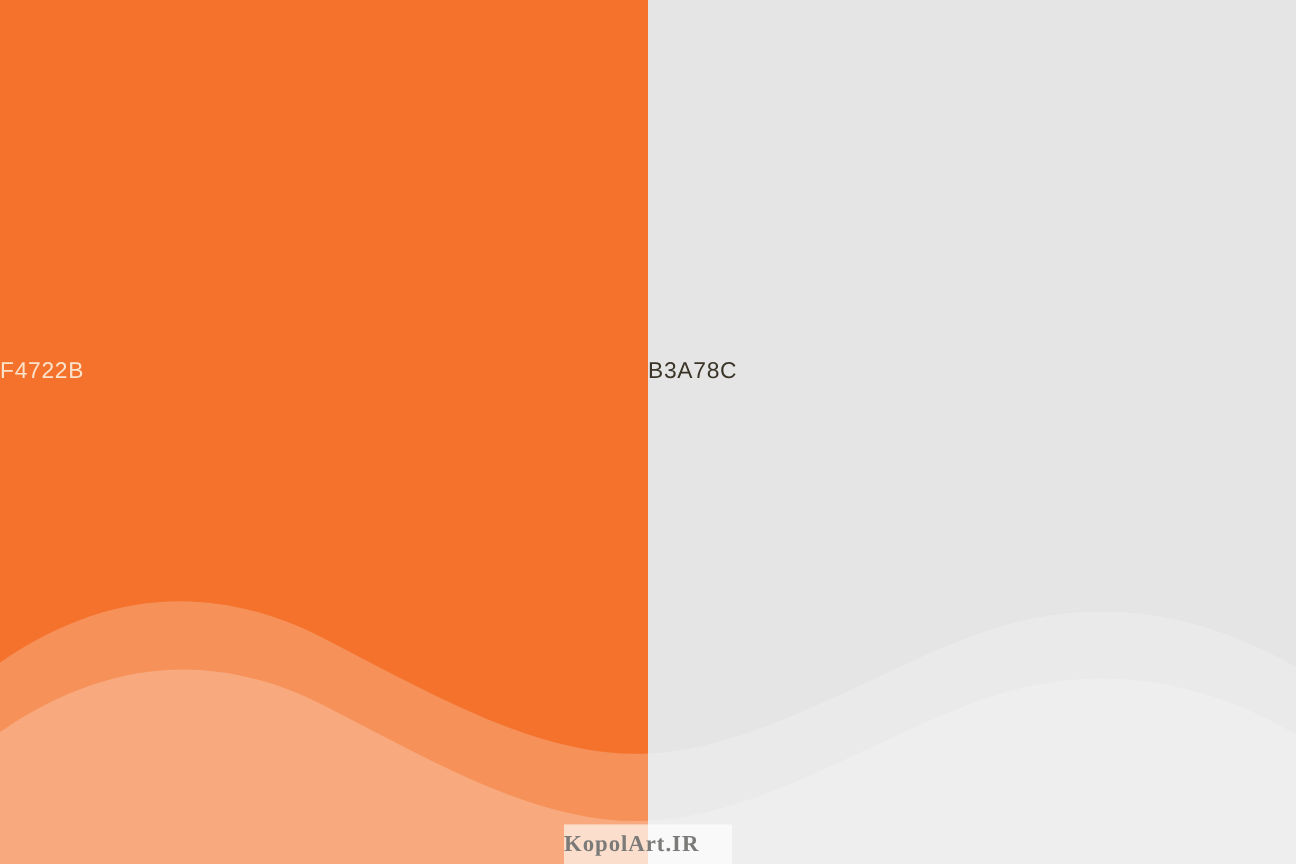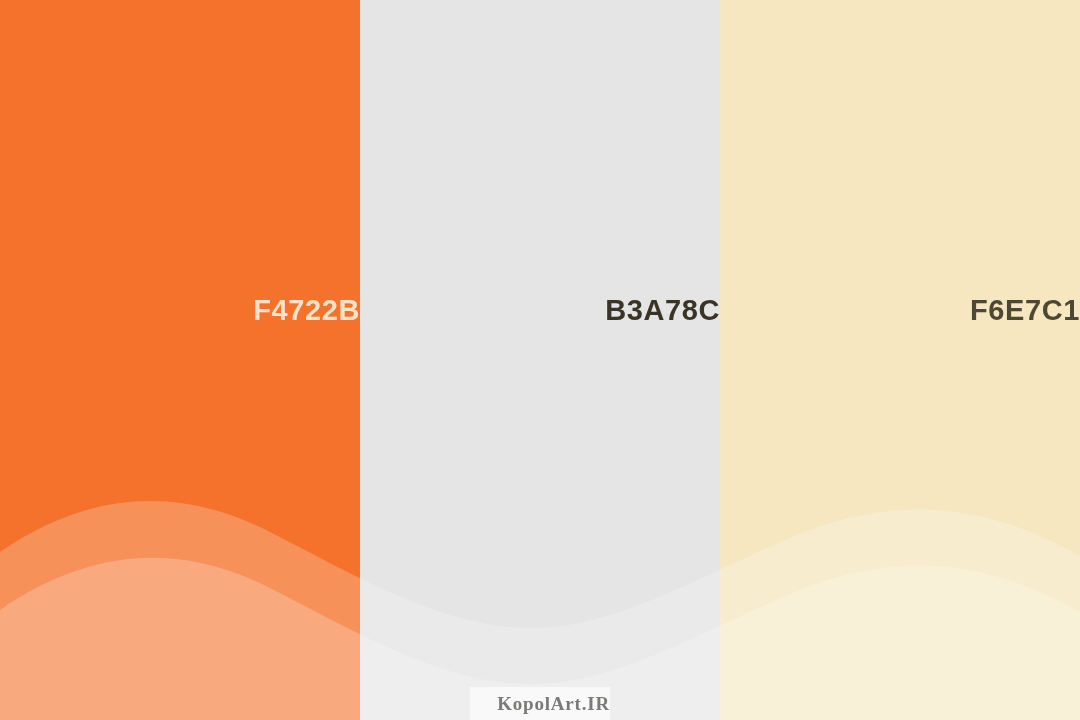--- a/index.html
+++ b/index.html
@@ -33,9 +33,9 @@
     left:0;
     right:0;
     top:292px;
-    text-align:right;
-    font-size:29px;
-    font-weight:bold;
+    text-align:left;
+    font-size:19px;
+    font-weight:normal;
     letter-spacing:0.6px;
     font-family:"Liberation Sans", sans-serif;
     line-height:36px;

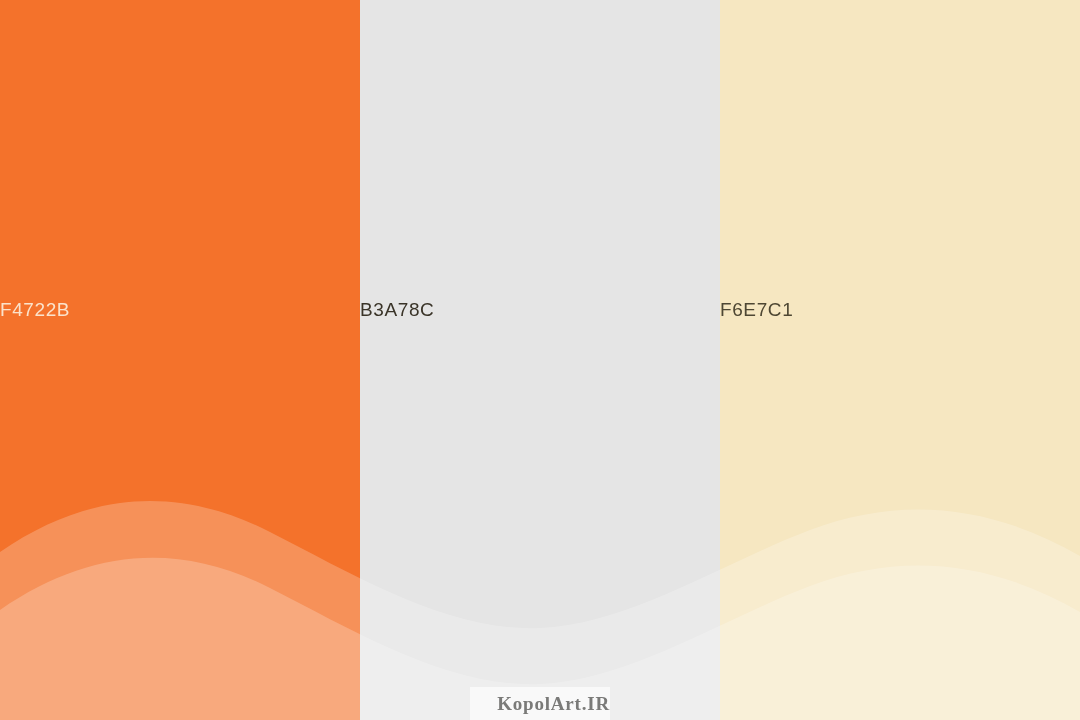--- a/index.html
+++ b/index.html
@@ -84,9 +84,6 @@
       <div class="swatch-label" style="color: rgb(58, 52, 40);">B3A78C</div>
     </div>
 
-    <div class="swatch" style="background: rgb(246, 231, 193);">
-      <div class="swatch-label" style="color: rgb(78, 71, 51);">F6E7C1</div>
-    </div>
 
 
   </div>

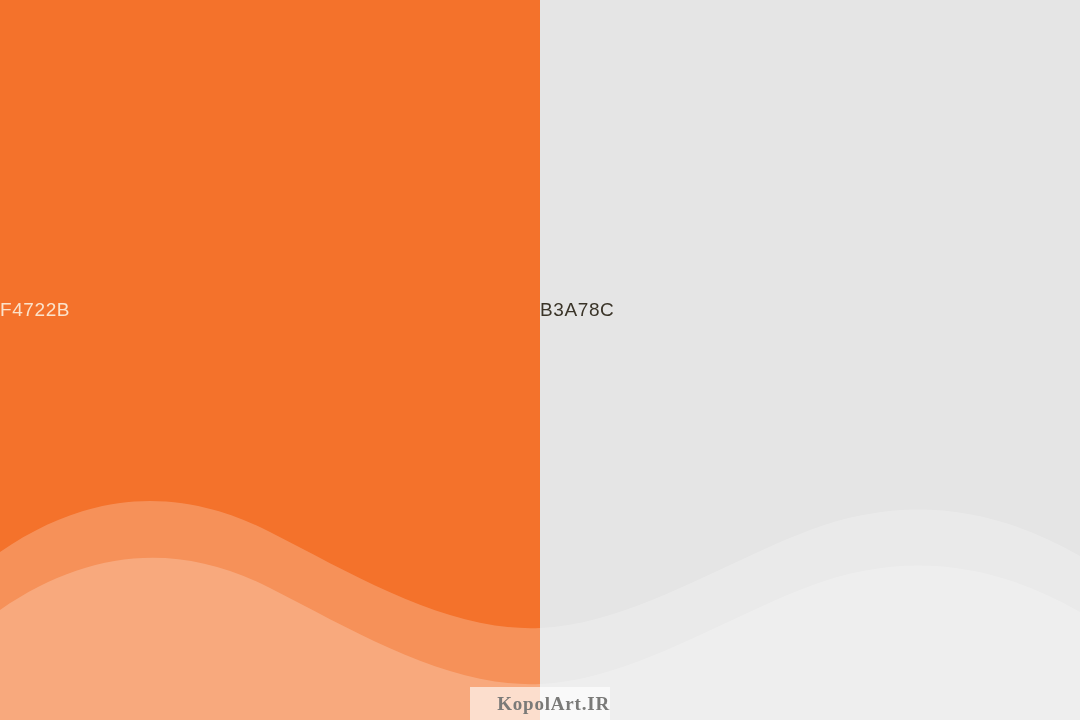--- a/index.html
+++ b/index.html
@@ -58,7 +58,7 @@
     background:rgba(255,255,255,0.62);
     display:flex;
     align-items:center;
-    justify-content:flex-end;
+    justify-content:flex-start;
   }
   #watermark .wm-text {
     font-family:"Liberation Serif", serif;

